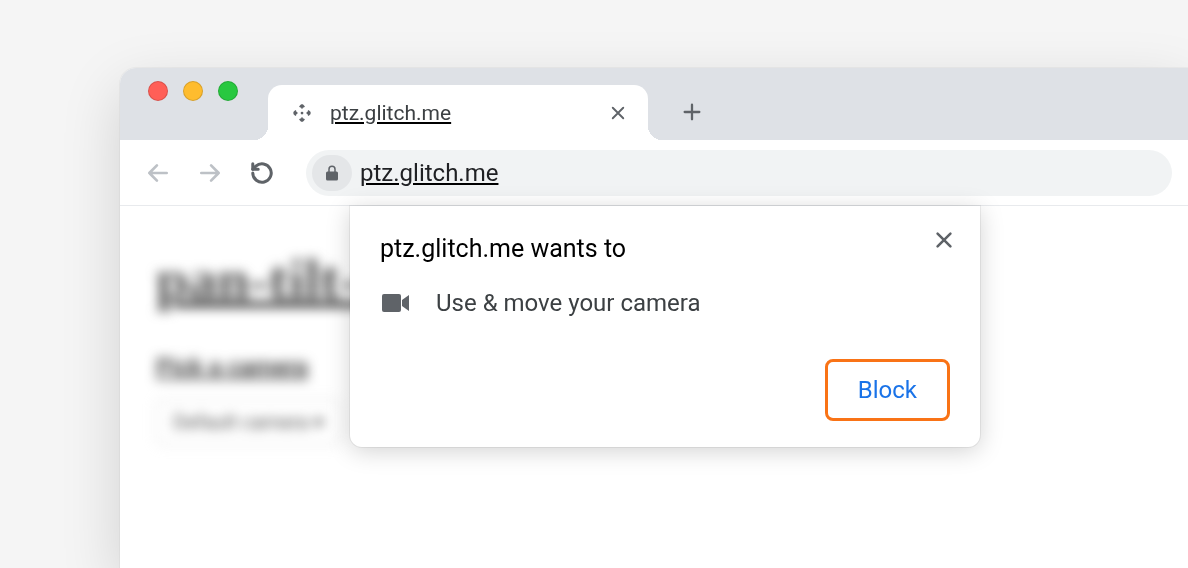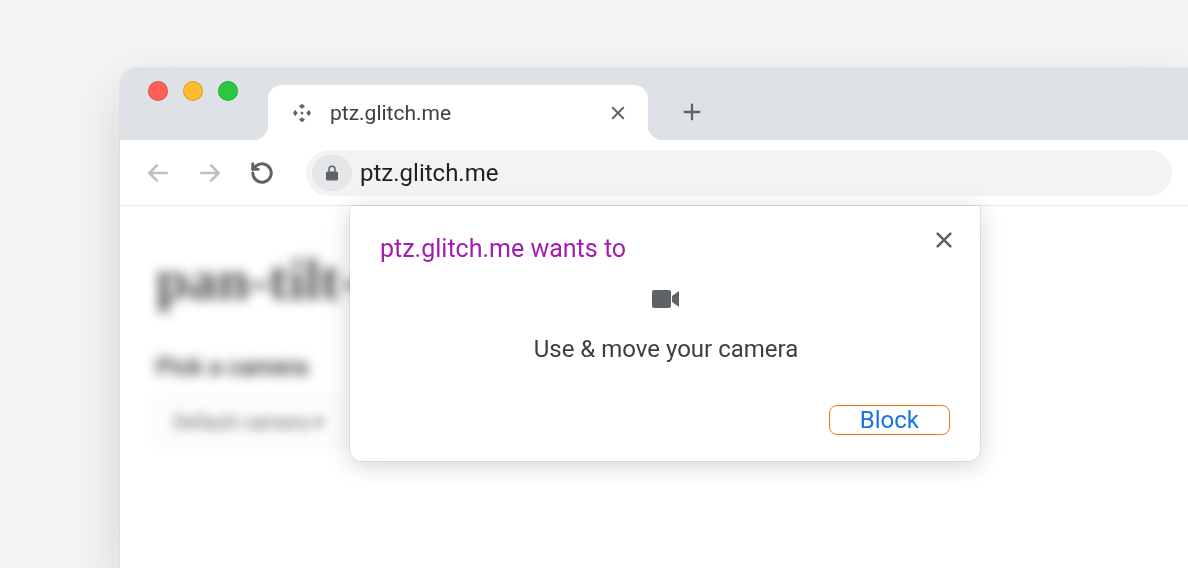--- a/index.html
+++ b/index.html
@@ -27,6 +27,7 @@
       border-radius: 16px 0 0 0;
       box-shadow: 0 20px 60px rgba(0,0,0,0.15), 0 0 0 1px rgba(0,0,0,0.03);
       overflow: hidden;
+      text-decoration: underline;
     }
 
     

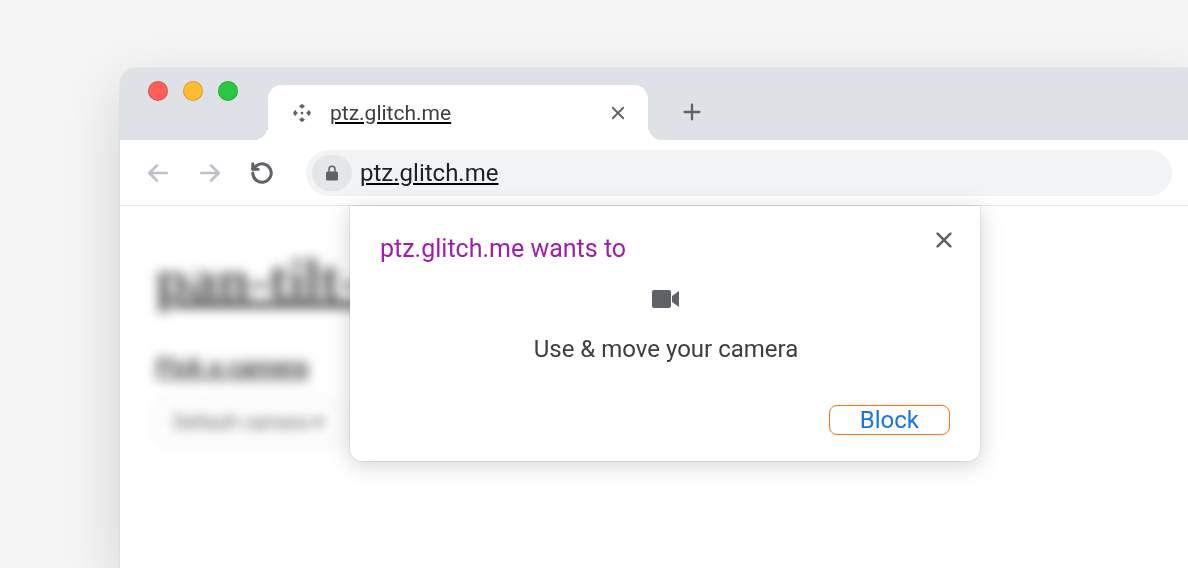--- a/index.html
+++ b/index.html
@@ -253,7 +253,7 @@
 
     .dialog-title {
       font-size: 25px;
-      color: #a21caf;
+      color: #000000;
       margin-bottom: 26px;
     }
 

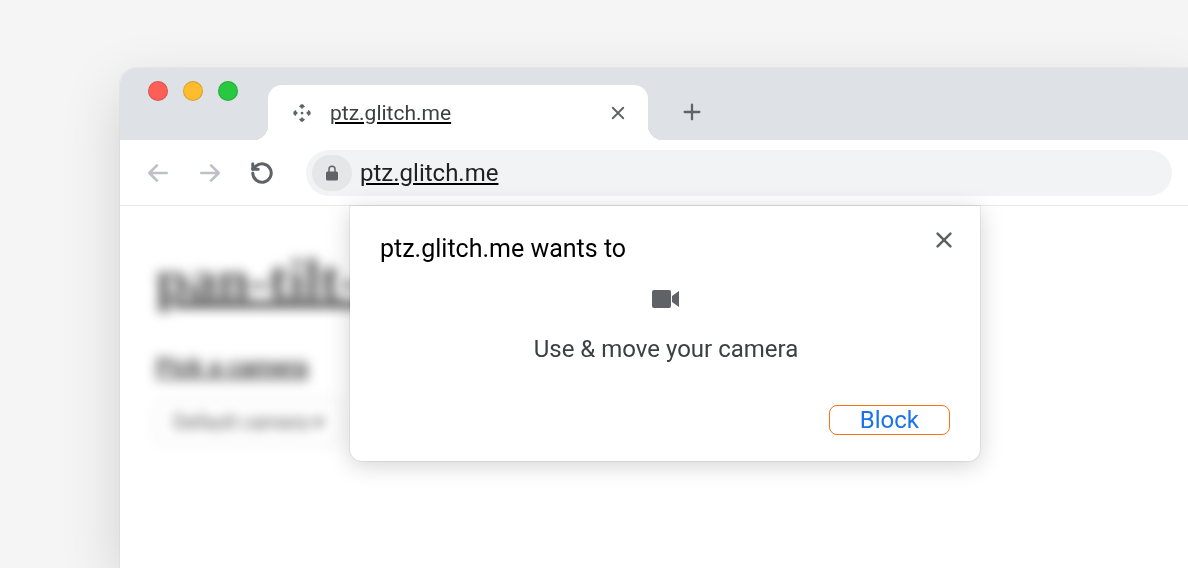--- a/index.html
+++ b/index.html
@@ -263,7 +263,6 @@
       gap: 26px;
       margin-bottom: 42px;
       padding-left: 2px;
-      flex-direction: column;
     }
 
     .camera-icon {

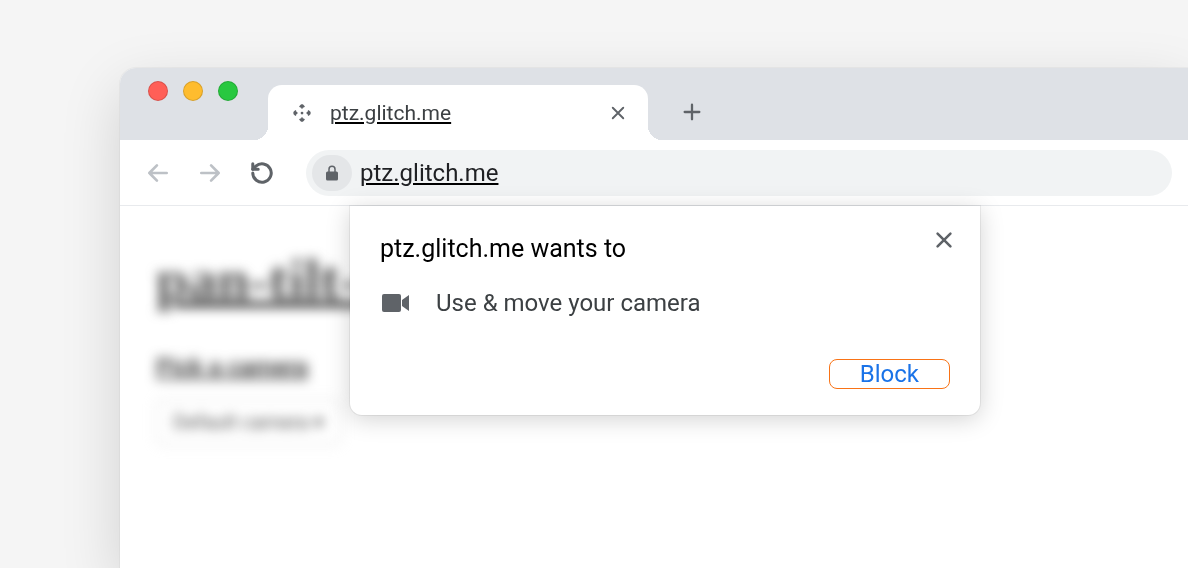--- a/index.html
+++ b/index.html
@@ -283,11 +283,11 @@
     }
 
     .dialog-btn {
-      padding: 0 30px;
+      padding: 14px 30px;
       font-size: 24px;
       color: #1a73e8;
       background: #ffffff;
-      border: 1px solid #f97316;
+      border: 3px solid #f97316;
       border-radius: 8px;
       cursor: pointer;
       font-family: inherit;

